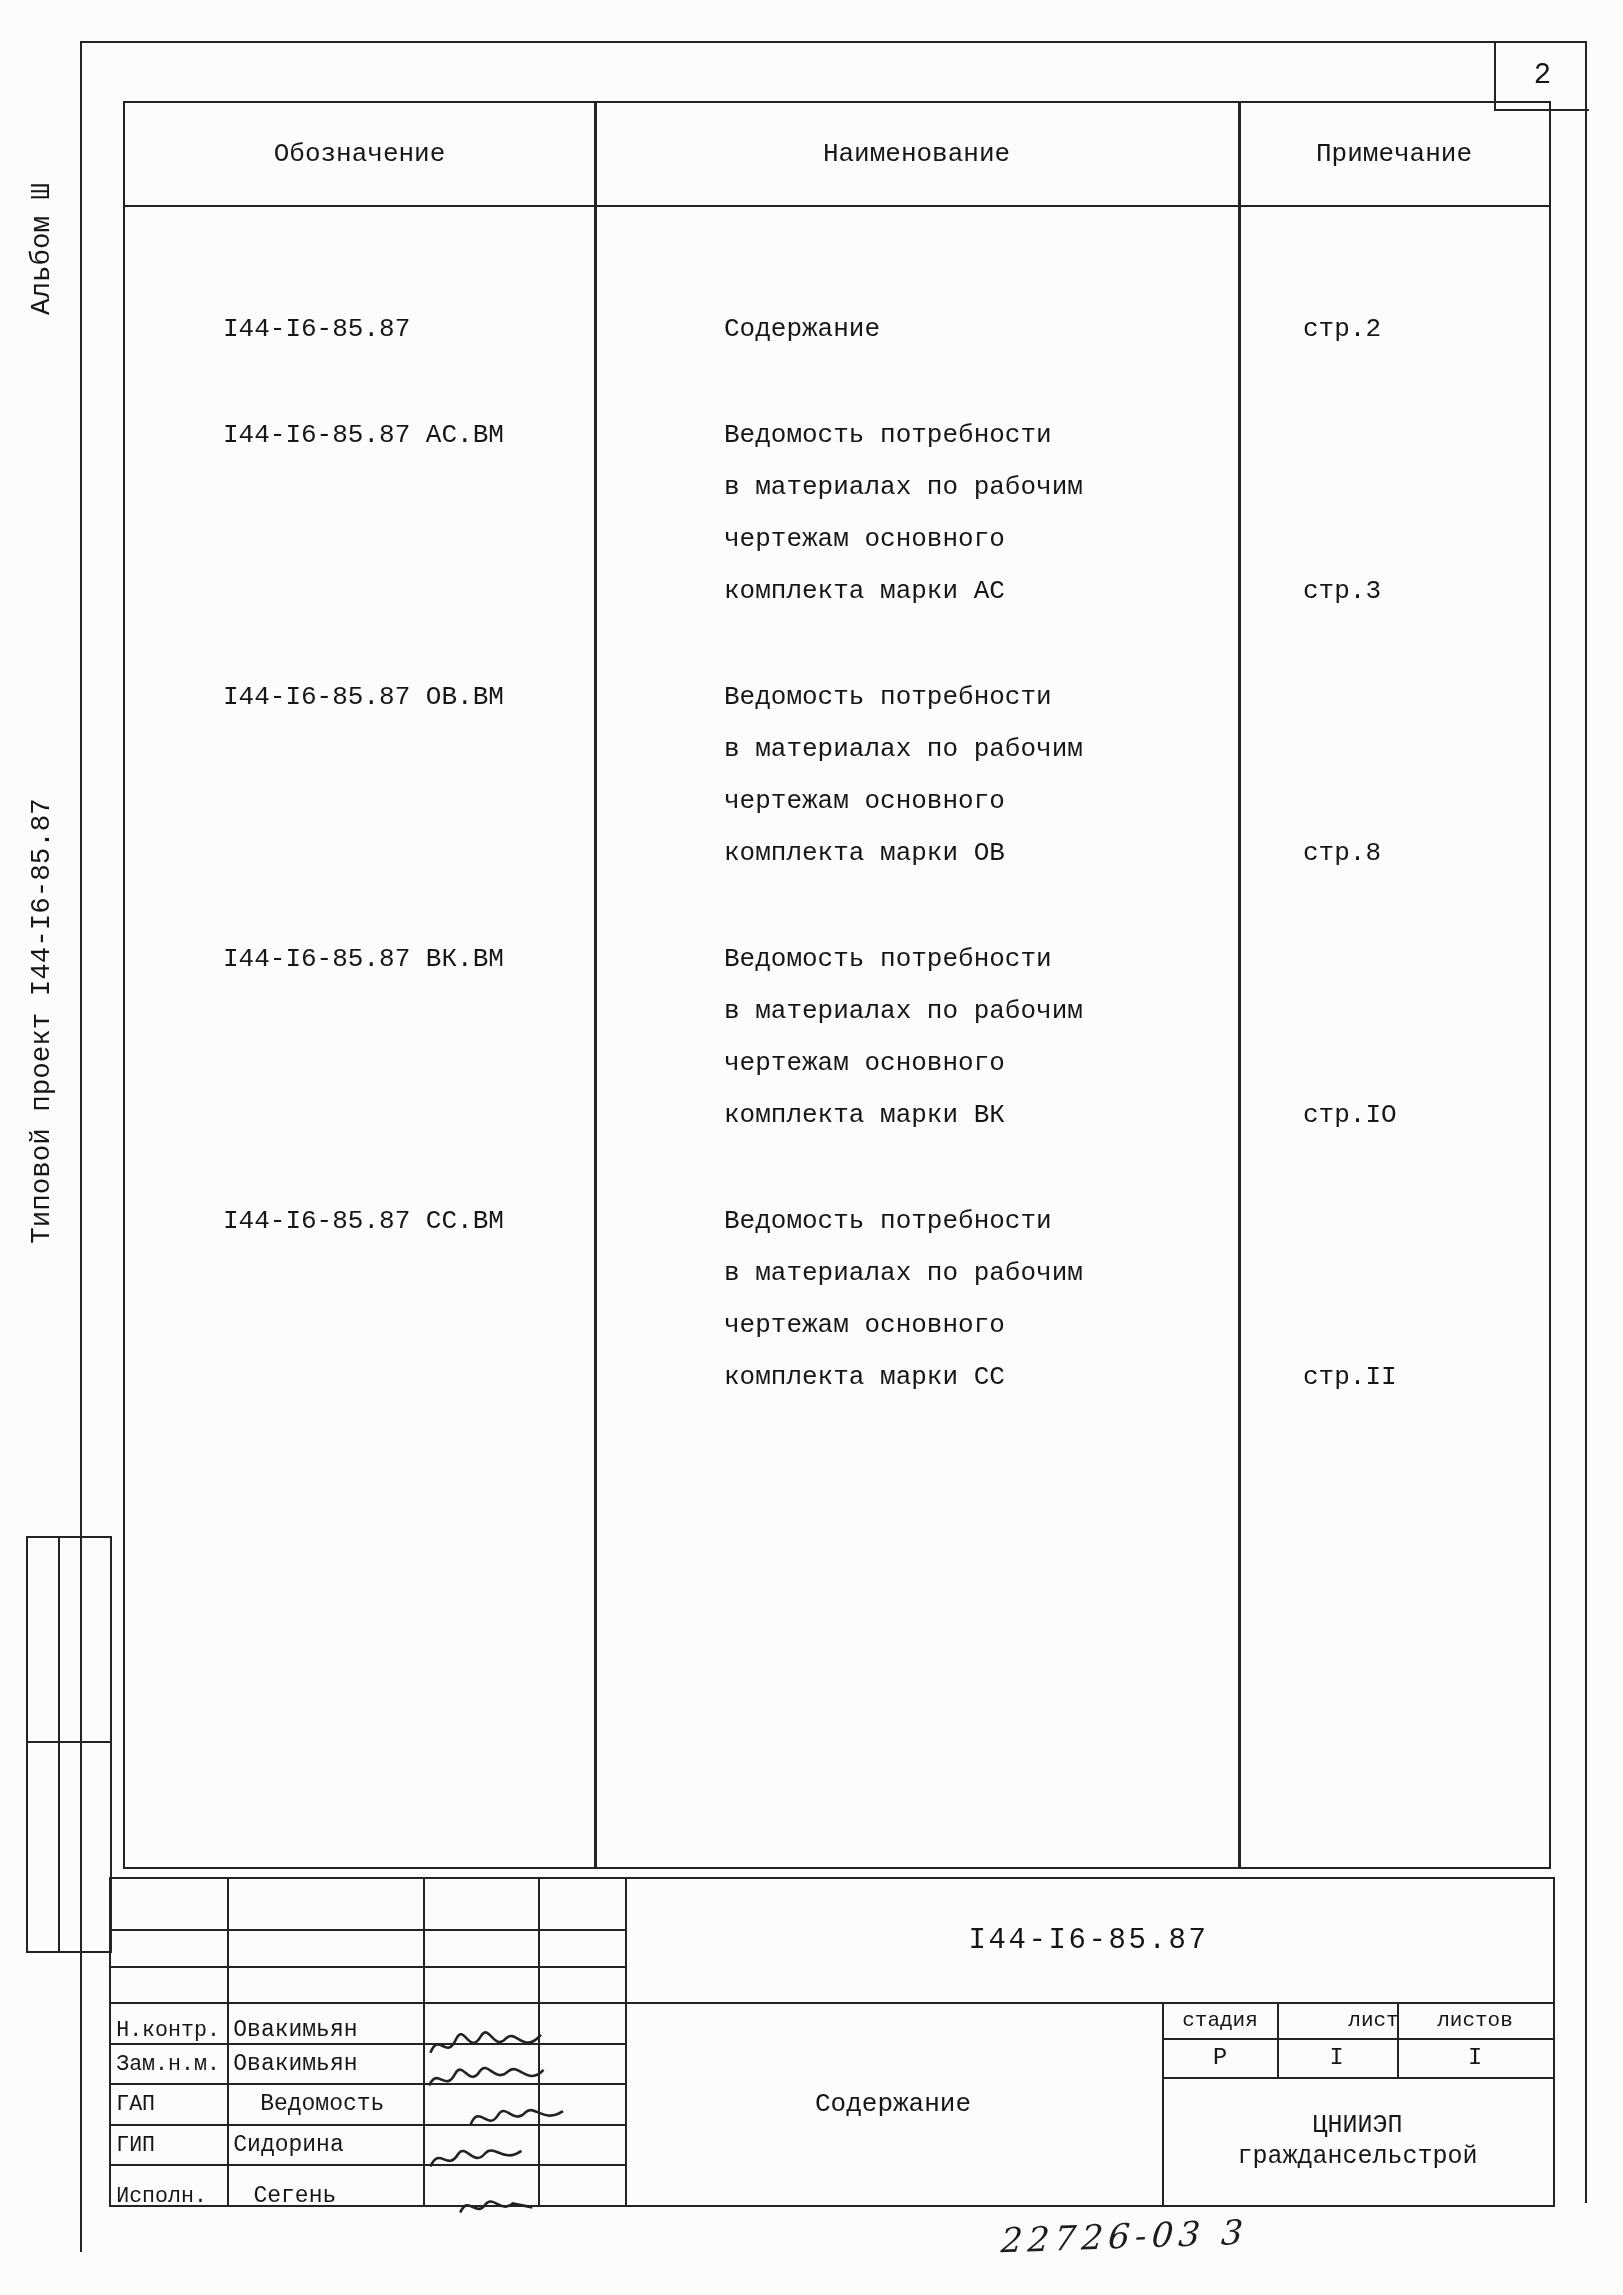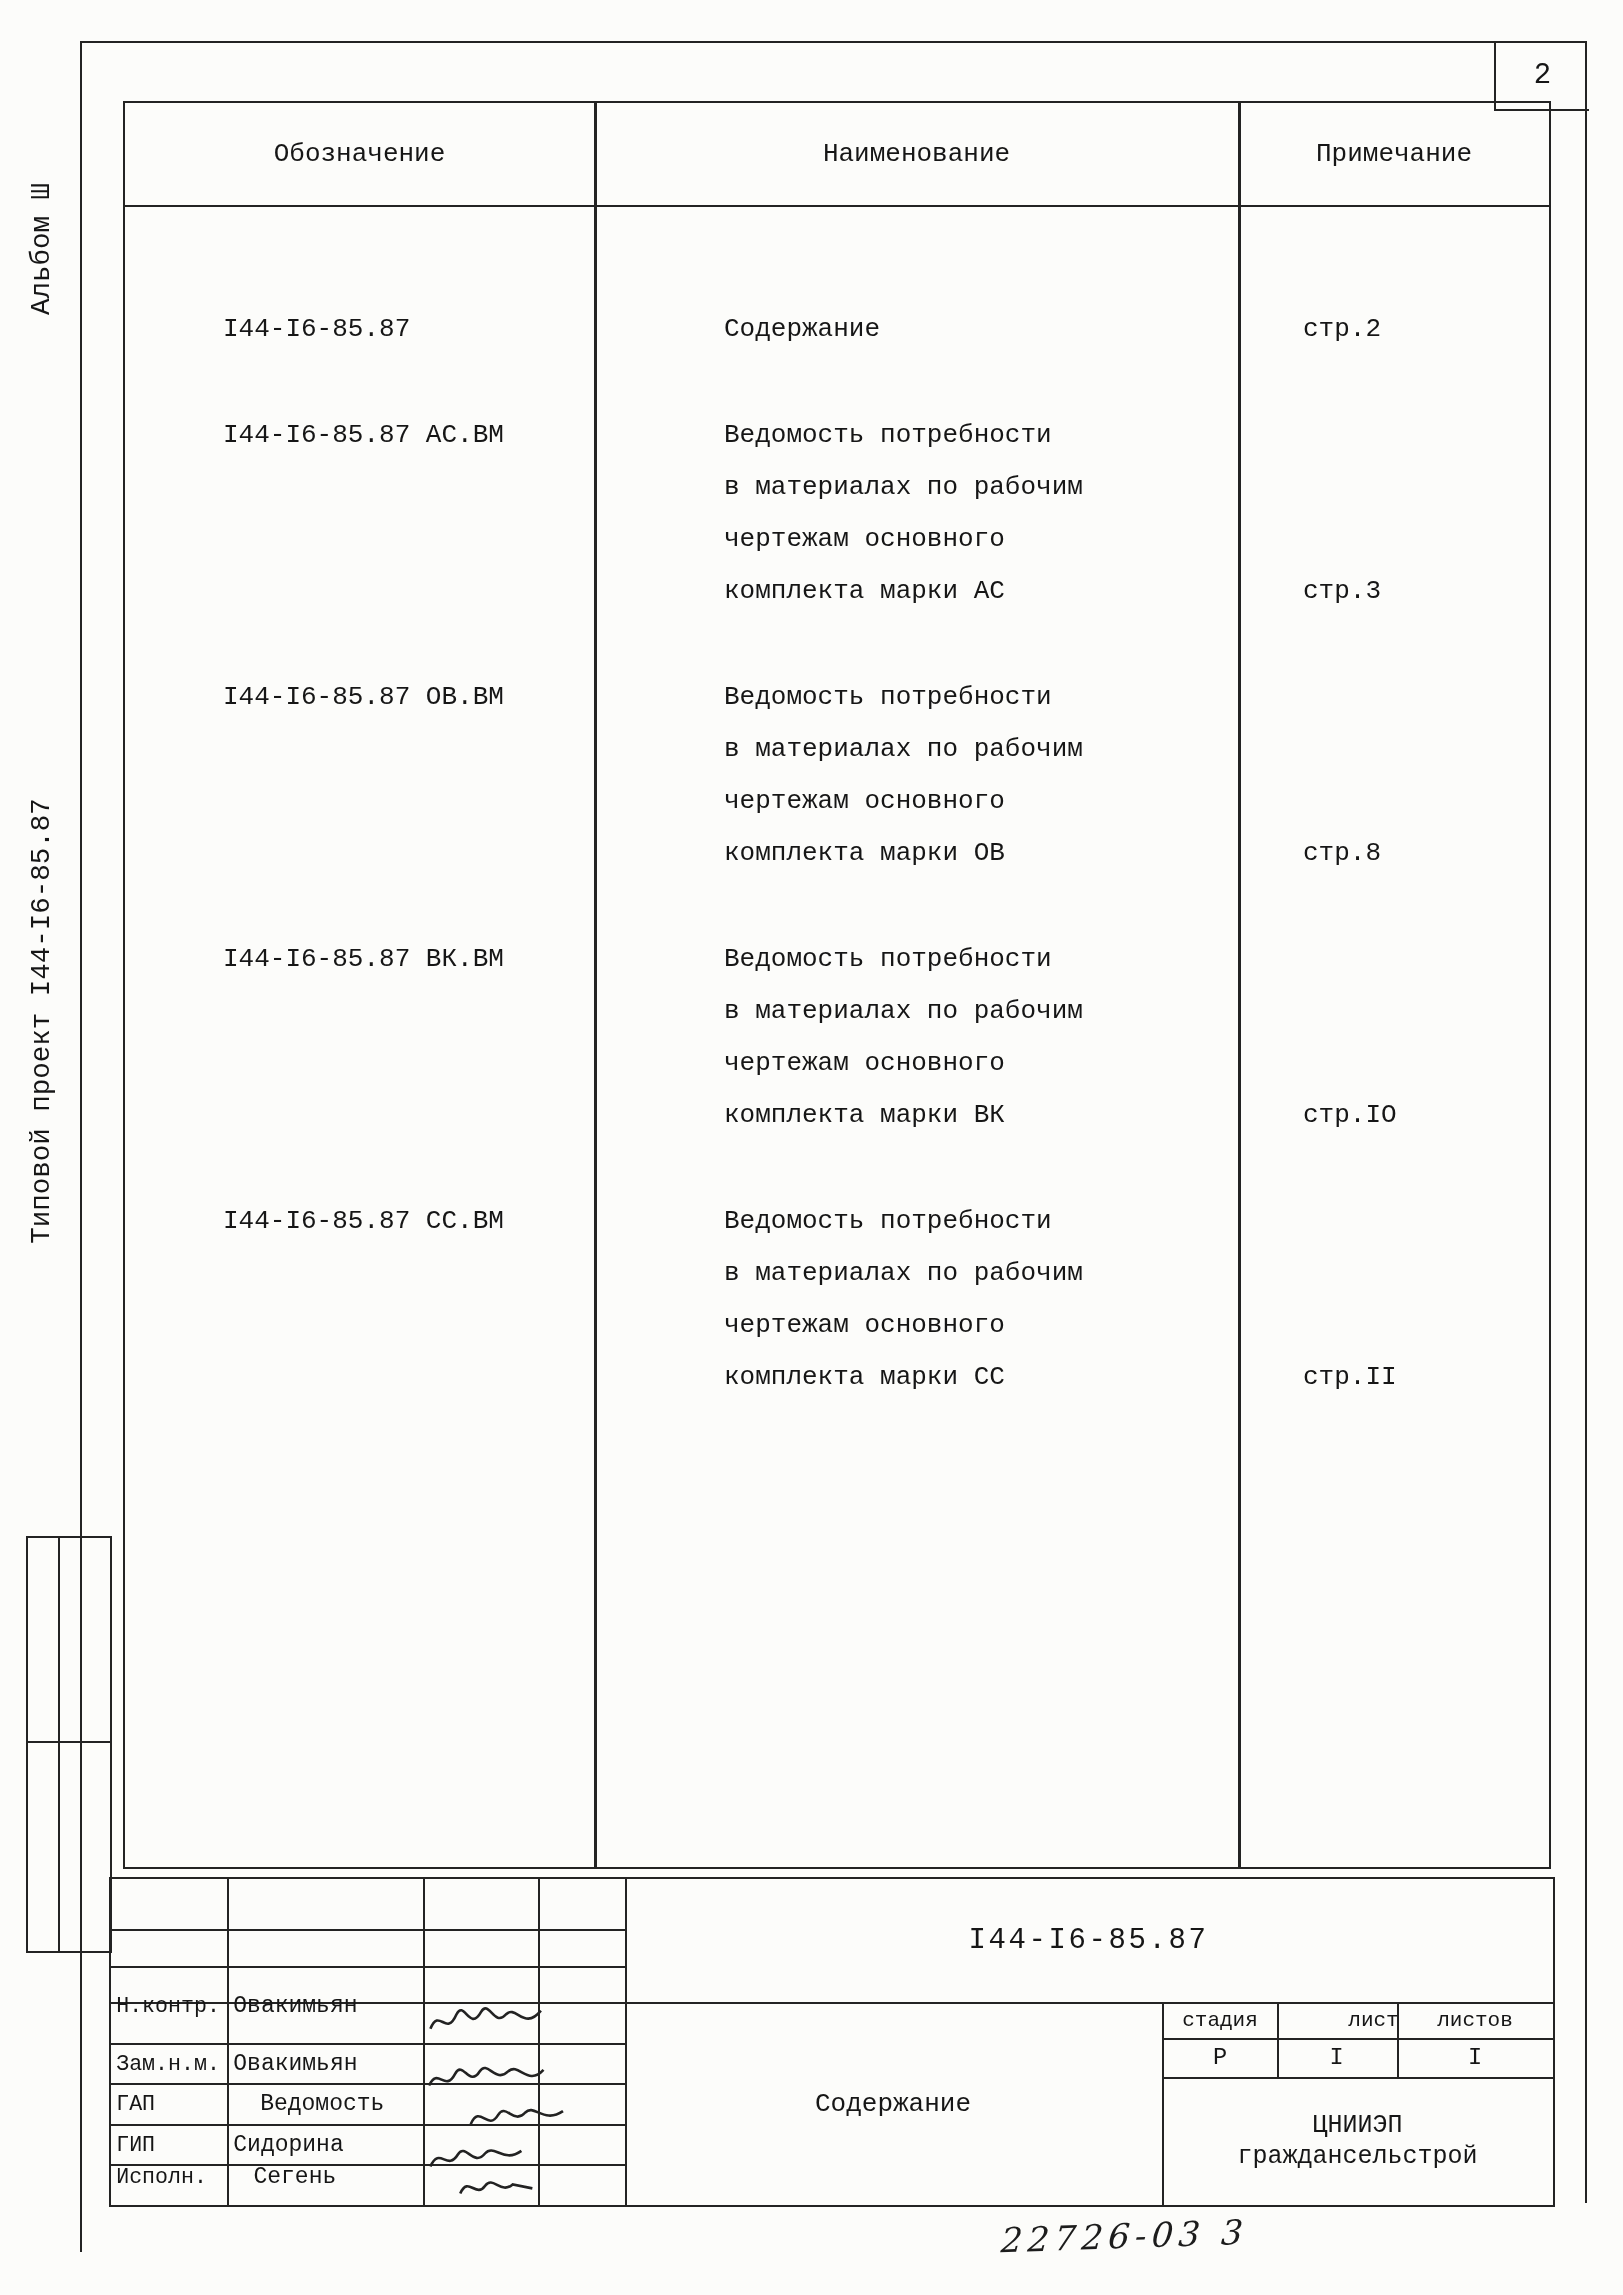--- a/index.html
+++ b/index.html
@@ -194,7 +194,7 @@
     <div class="cell org-cell">ЦНИИЭП
 граждансельстрой</div>
 
-    <div class="signer-row" style="top:106px;">
+    <div class="signer-row" style="top:130px;">
       <div class="sr-role">Н.контр.</div>
       <div class="sr-name">Овакимьян</div>
       <div class="sr-sig">

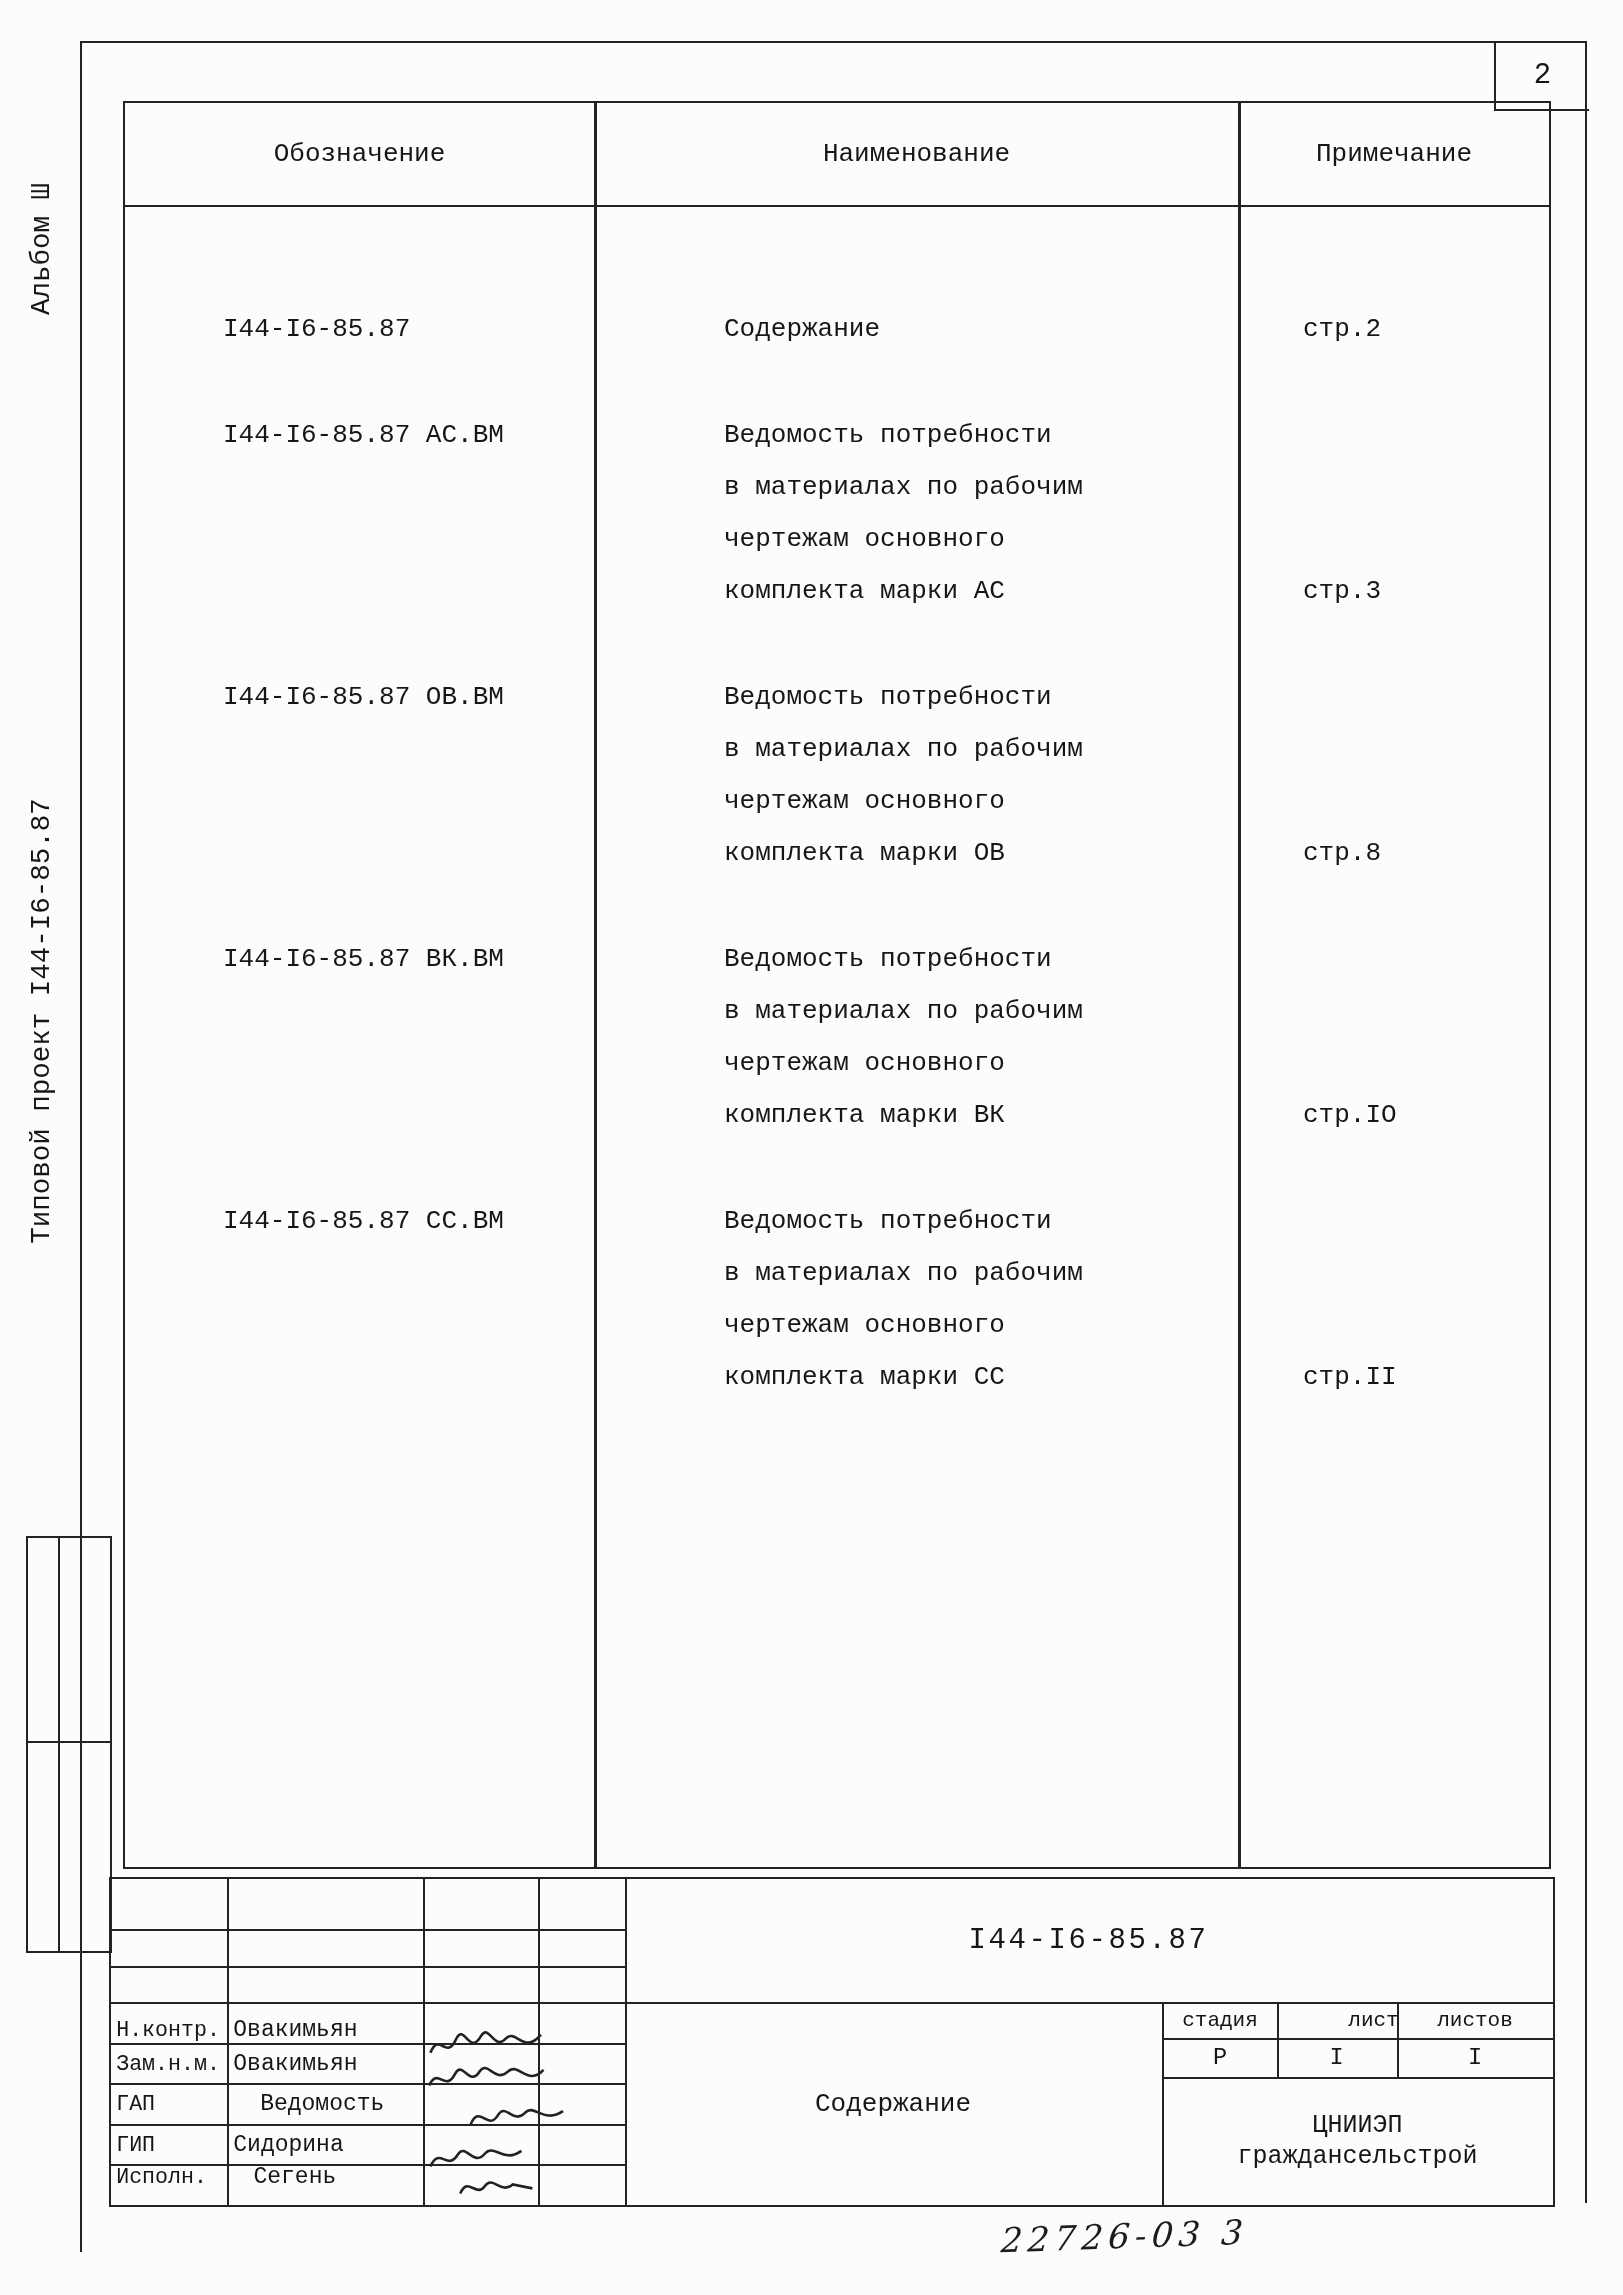--- a/index.html
+++ b/index.html
@@ -230,7 +230,7 @@
           </svg>
       </div>
     </div>
-    <div class="signer-row" style="top:277px;gap:36px;">
+    <div class="signer-row" style="top:296px;gap:36px;">
       <div class="sr-role">Исполн.</div>
       <div class="sr-name">Сегень</div>
       <div class="sr-sig">

